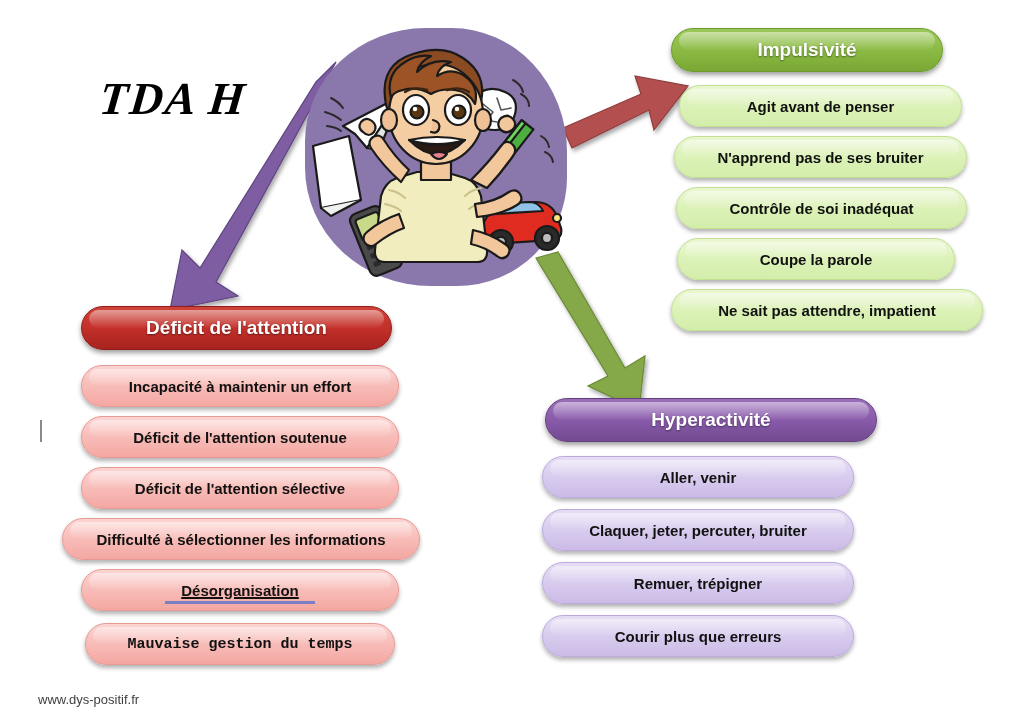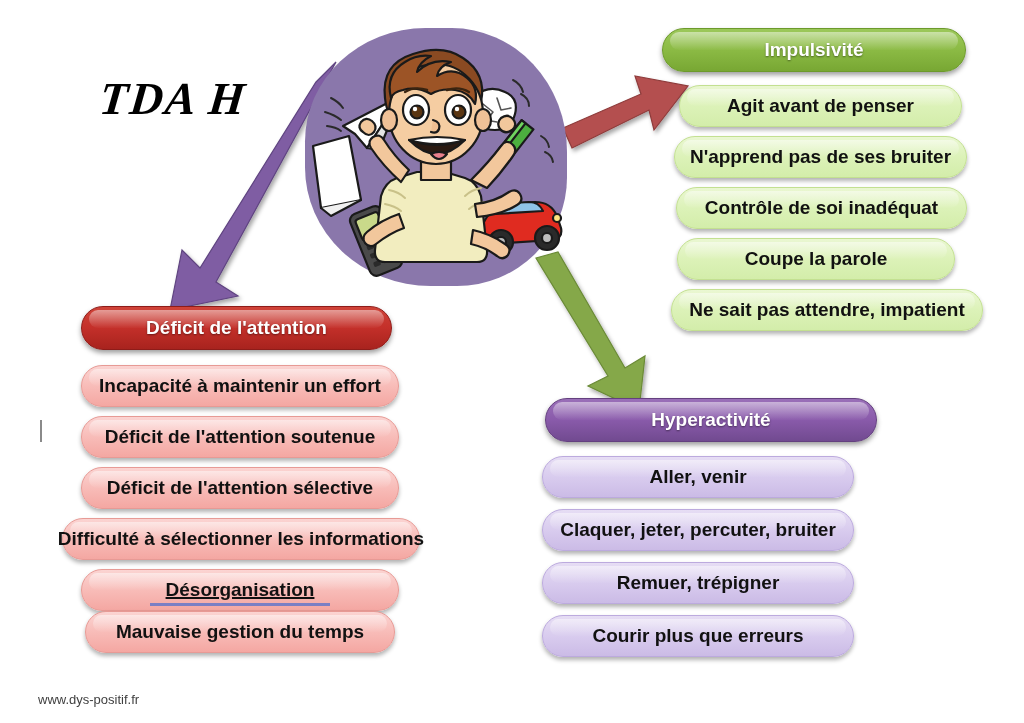--- a/index.html
+++ b/index.html
@@ -99,7 +99,7 @@
   
   #col-impulsivity { left: 662px; top: 28px; width: 330px; }
   #hdr-impulsivity {
-    width: 304px; 
+    width: 272px; margin-left: 9px;
     background: linear-gradient(to bottom, #9cc85a 0%, #8cbb45 48%, #78a733 100%);
     border: 1px solid #6c9a2b;
   }

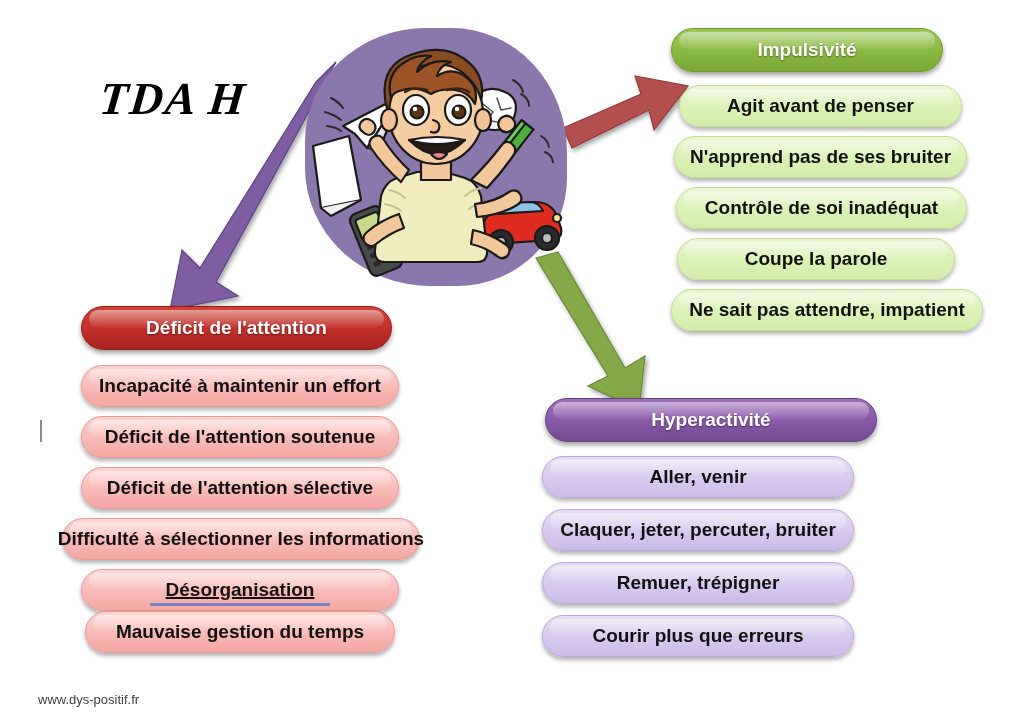--- a/index.html
+++ b/index.html
@@ -69,7 +69,7 @@
   }
   .item-pill {
     height: 42px;
-    font-size: 19px;
+    font-size: 15px;
     font-weight: bold;
     color: #111111;
     box-shadow: 0 3px 4px rgba(0,0,0,0.30);

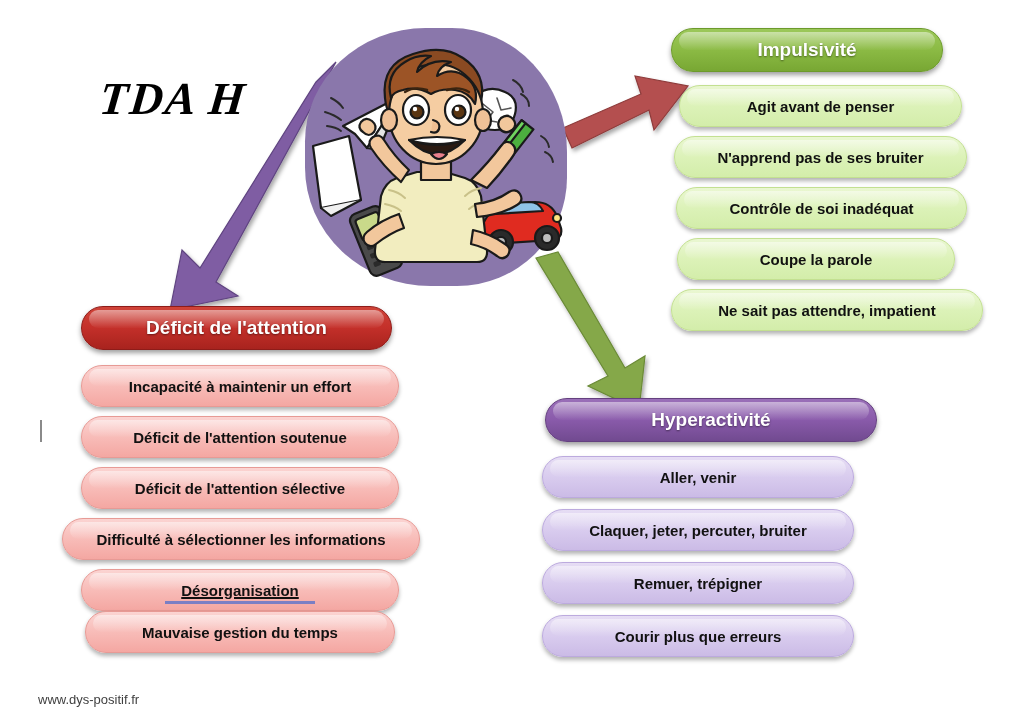--- a/index.html
+++ b/index.html
@@ -320,7 +320,7 @@
       <span class="txt link-underline">Désorganisation</span>
     </div>
 
-    <div class="pill item-pill pink" style="width:310px; margin-left:15px; ">
+    <div class="pill item-pill pink" style="width:310px; margin-left:15px; margin-top:12px;font-family:Liberation Mono, monospace;">
       <span class="gloss"></span>
       <span class="txt">Mauvaise gestion du temps</span>
     </div>

